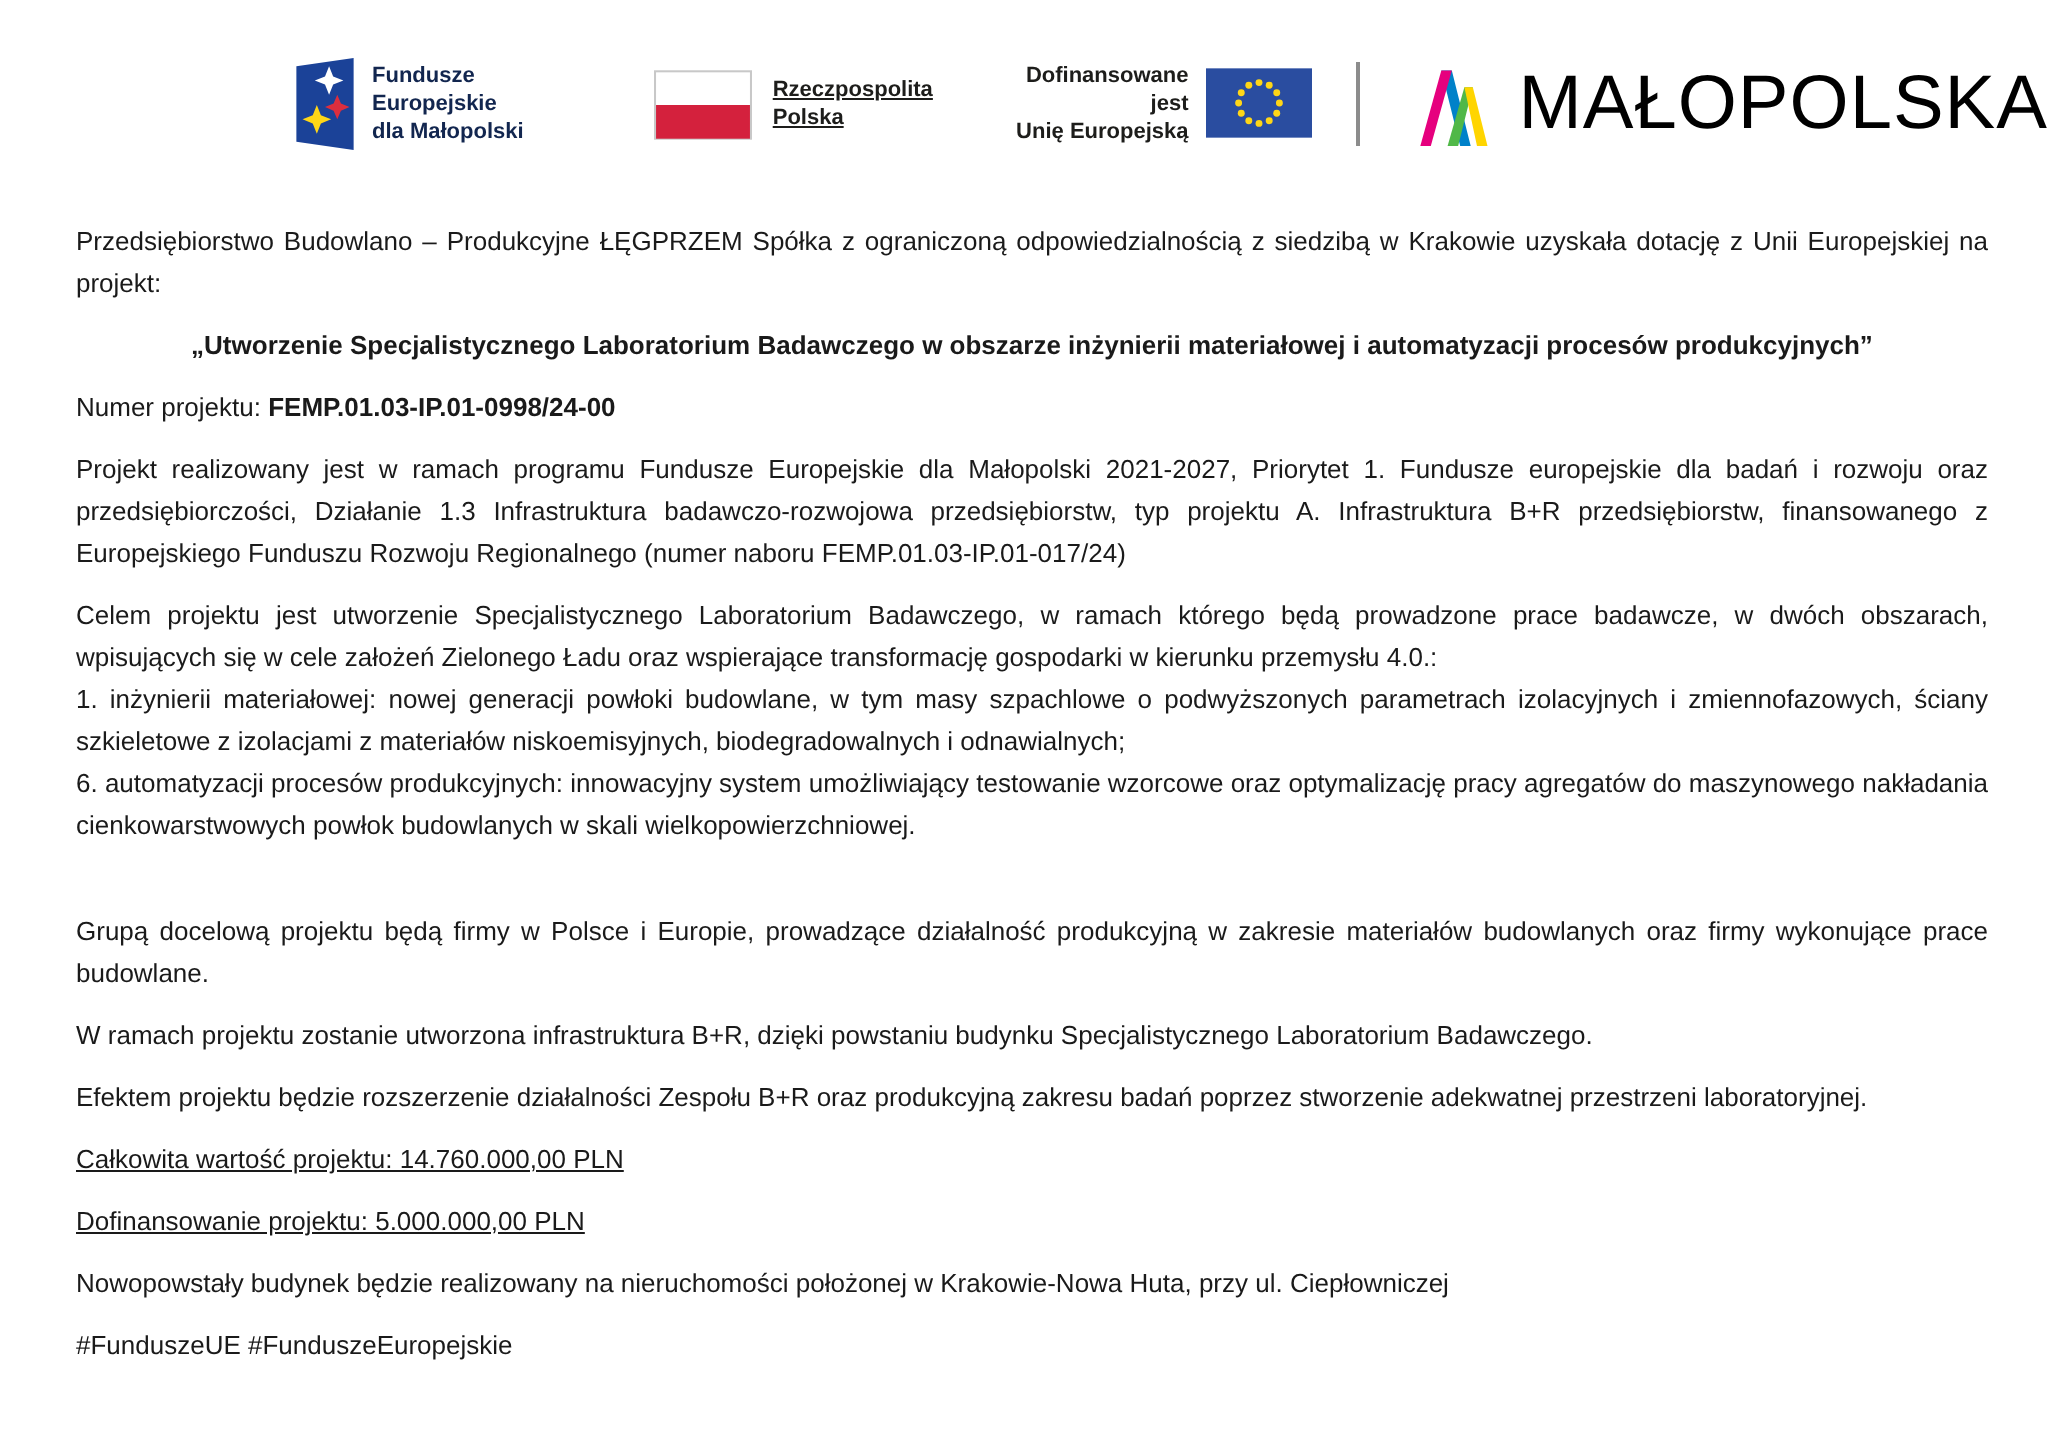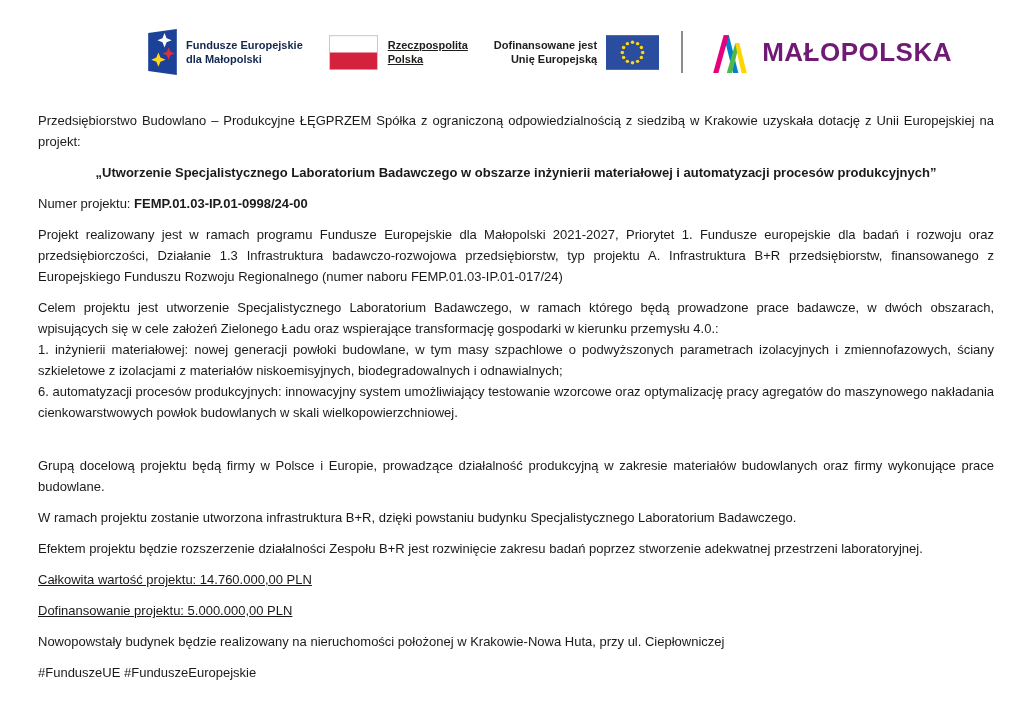--- a/index.html
+++ b/index.html
@@ -29,7 +29,7 @@
   .divider{width:2px;height:42px;background:#8c8c8c;margin:0 22px 0 22px;}
   .mal-group{margin-left:8px;}
   .mal-m{width:36px;height:42px;flex:0 0 auto;}
-  .mal-text{margin-left:13px;font-size:26px;font-weight:bold;color:#701a75;letter-spacing:0.5px;}
+  .mal-text{margin-left:13px;font-size:38px;font-weight:normal;color:#000000;letter-spacing:0.5px;}
 
   
   .content{margin-top:22px;padding:0 30px 0 38px;font-size:13px;line-height:21px;}

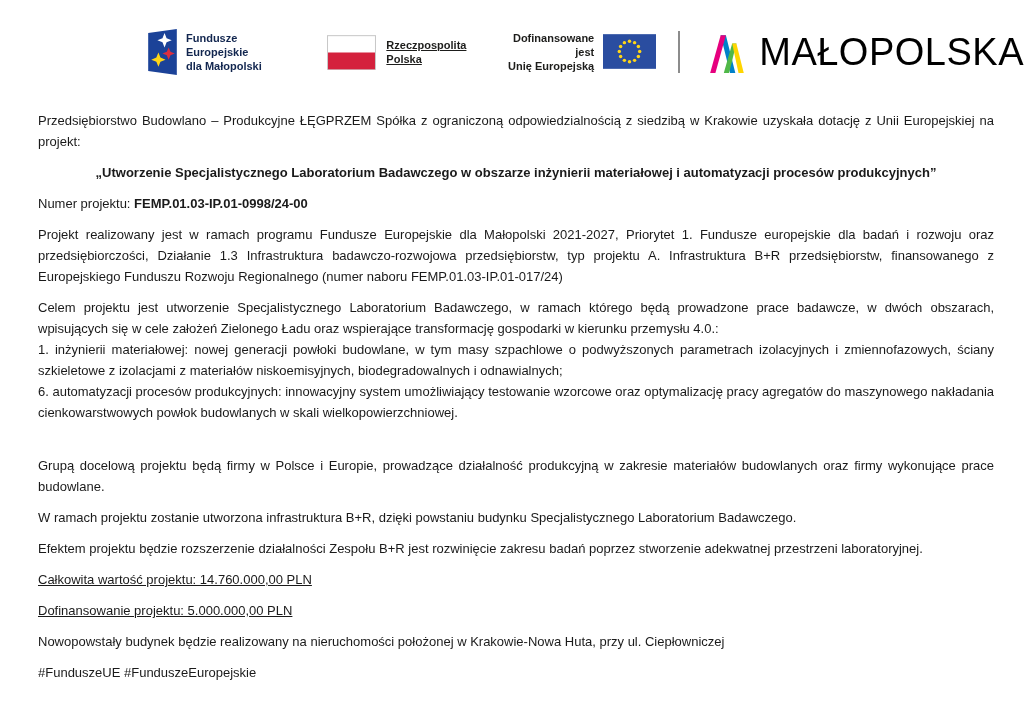--- a/index.html
+++ b/index.html
@@ -131,7 +131,7 @@
 
     <p class="para">W ramach projektu zostanie utworzona infrastruktura B+R, dzięki powstaniu budynku Specjalistycznego Laboratorium Badawczego.</p>
 
-    <p class="para">Efektem projektu będzie rozszerzenie działalności Zespołu B+R jest rozwinięcie zakresu badań poprzez stworzenie adekwatnej przestrzeni laboratoryjnej.</p>
+    <p class="para">Efektem projektu będzie rozszerzenie działalności Zespołu B+R oraz produkcyjną zakresu badań poprzez stworzenie adekwatnej przestrzeni laboratoryjnej.</p>
 
     <p class="para underline">Całkowita wartość projektu: 14.760.000,00 PLN</p>
 

